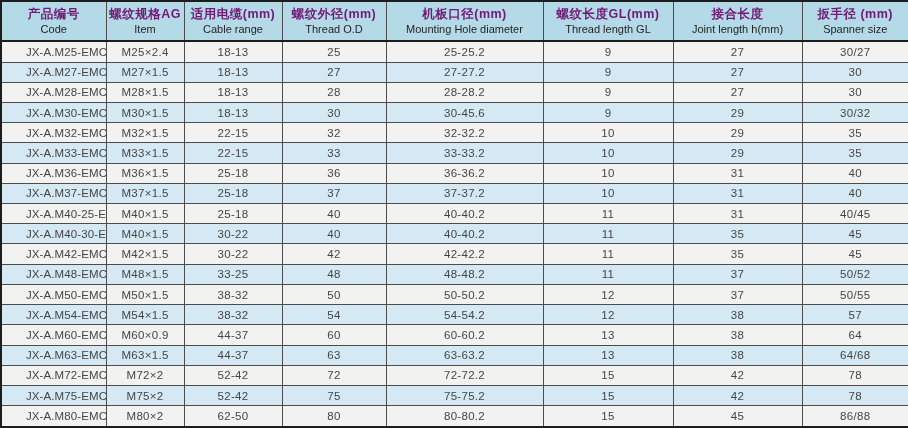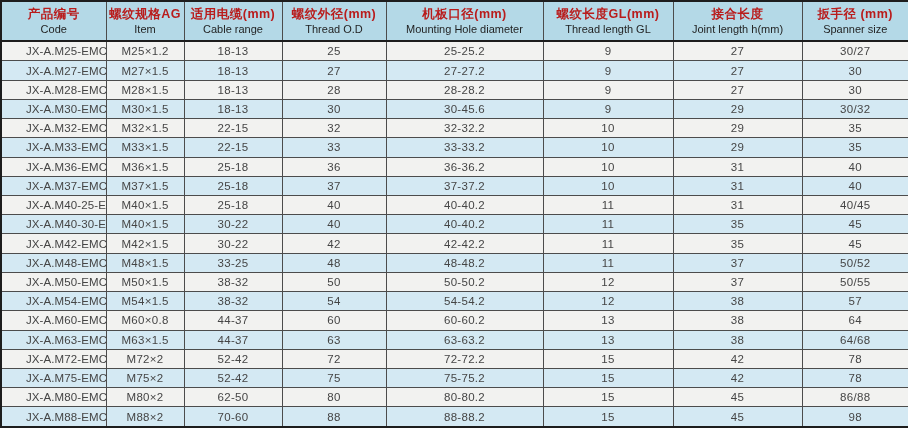--- a/index.html
+++ b/index.html
@@ -41,7 +41,7 @@
     display: block;
     font-size: 12.5px;
     font-weight: bold;
-    color: #b91c1c;
+    color: #701a75;
     line-height: 1.35;
     letter-spacing: 0.5px;
   }

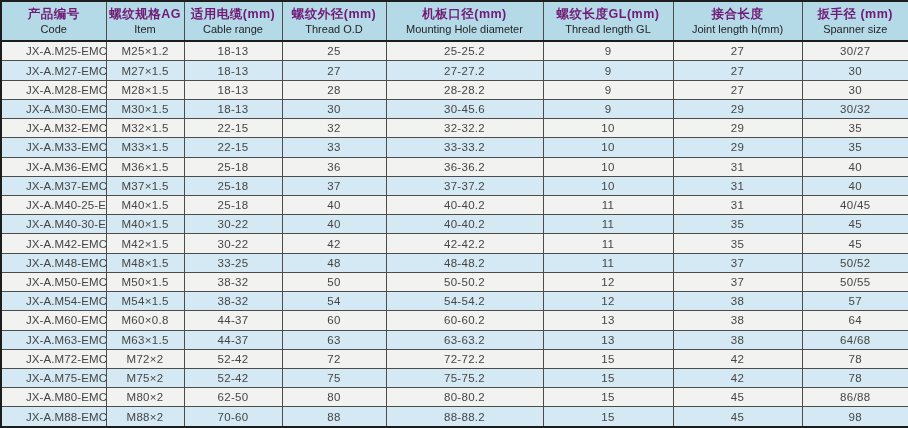--- a/index.html
+++ b/index.html
@@ -122,7 +122,7 @@
   <tbody>
       <tr>
         <td class="col-code">JX-A.M25-EMC</td>
-        <td>M25×1.2</td>
+        <td>M25×2.4</td>
         <td>18-13</td>
         <td>25</td>
         <td>25-25.2</td>

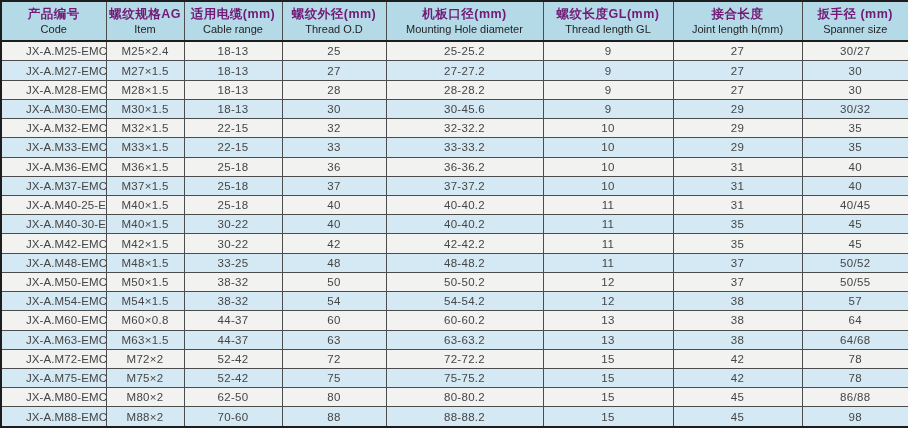--- a/index.html
+++ b/index.html
@@ -262,7 +262,7 @@
       </tr>
       <tr>
         <td class="col-code">JX-A.M60-EMC</td>
-        <td>M60×0.8</td>
+        <td>M60×0.9</td>
         <td>44-37</td>
         <td>60</td>
         <td>60-60.2</td>

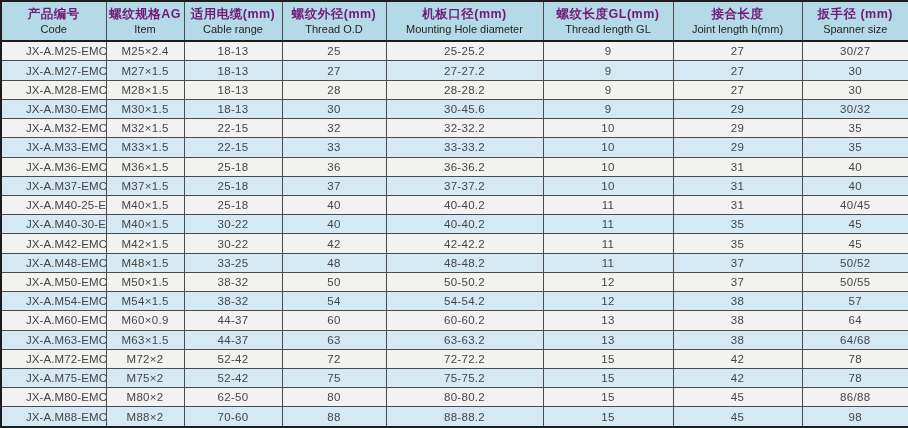--- a/index.html
+++ b/index.html
@@ -310,16 +310,6 @@
         <td>45</td>
         <td>86/88</td>
       </tr>
-      <tr>
-        <td class="col-code">JX-A.M88-EMC</td>
-        <td>M88×2</td>
-        <td>70-60</td>
-        <td>88</td>
-        <td>88-88.2</td>
-        <td>15</td>
-        <td>45</td>
-        <td>98</td>
-      </tr>
     </tbody>
 </table>
 

